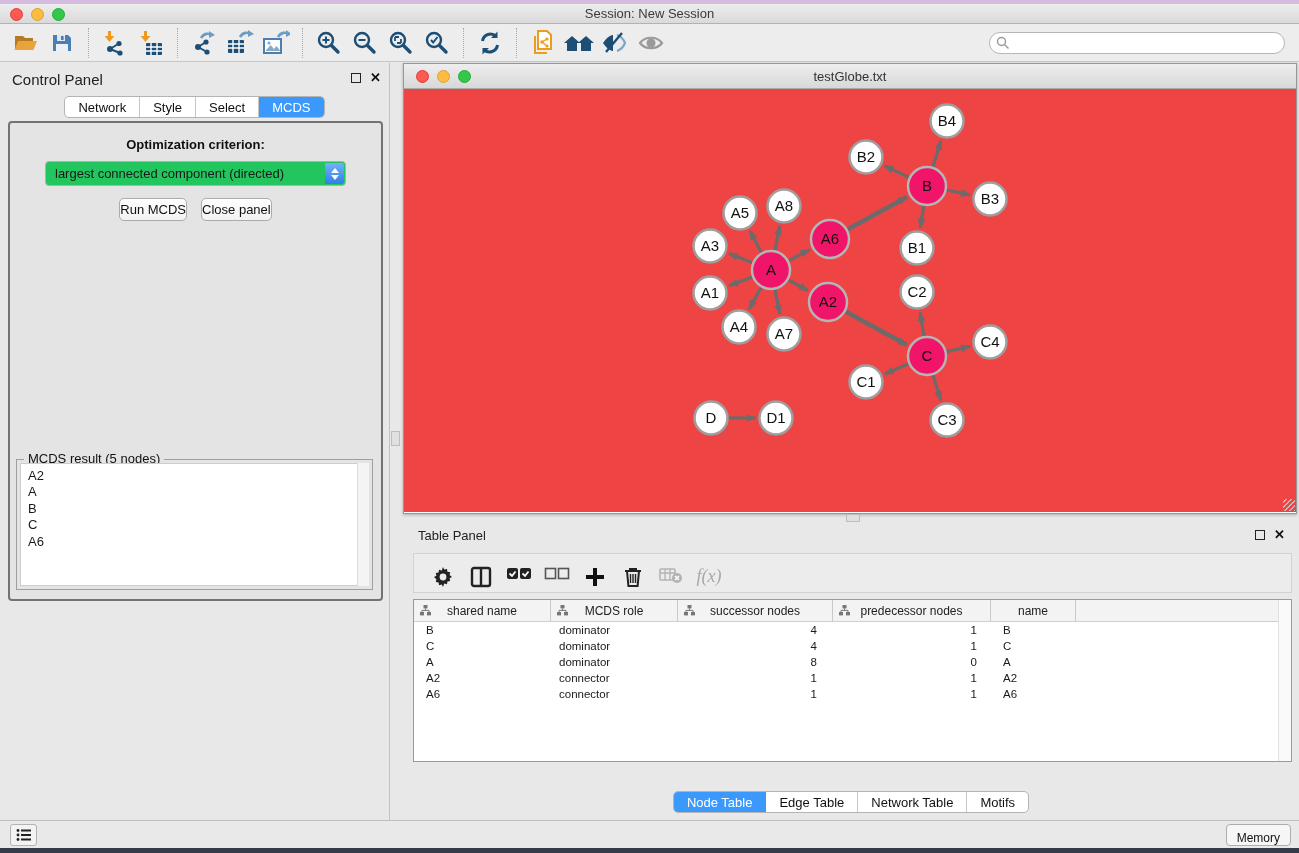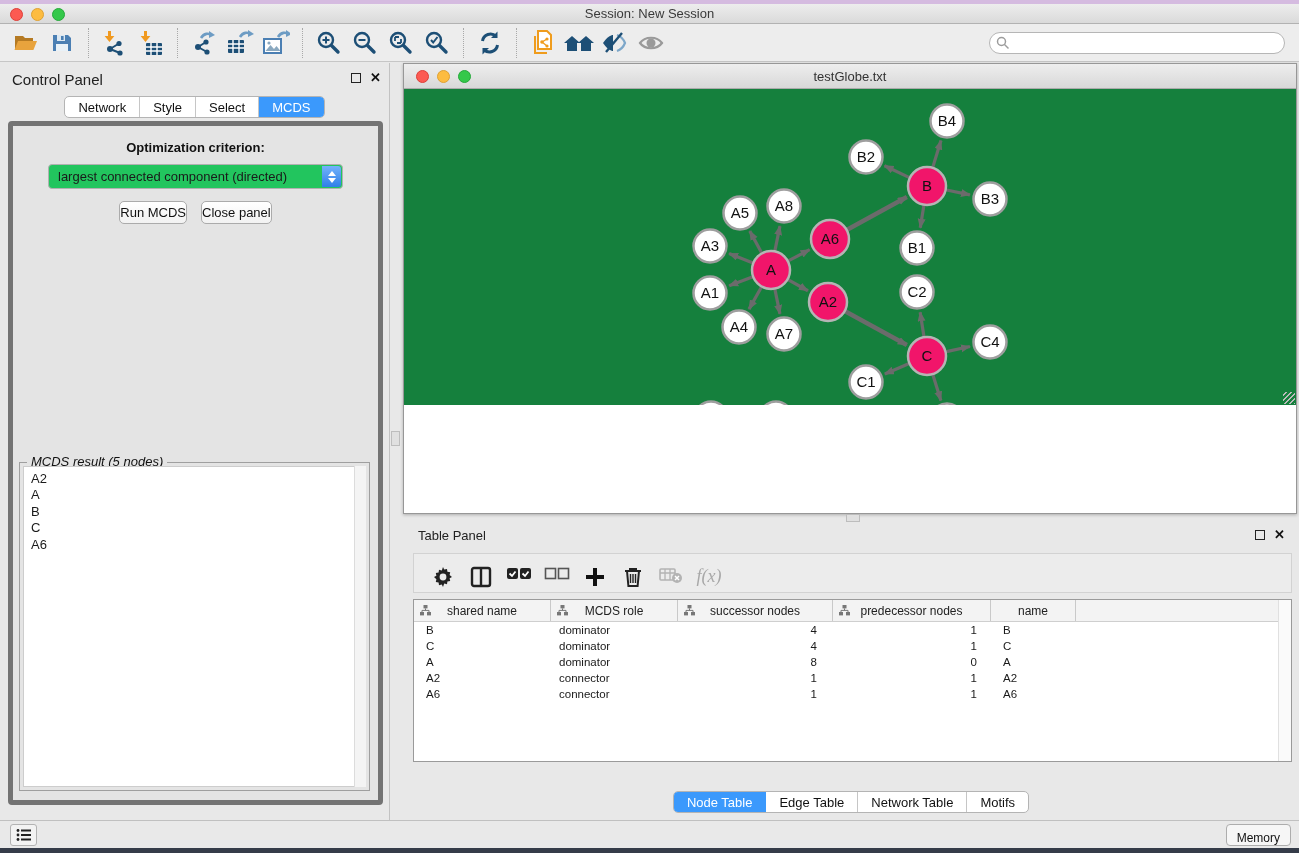--- a/index.html
+++ b/index.html
@@ -82,7 +82,7 @@
                  border-bottom:1px solid #ababab; text-align:center; font-size:13px; color:#333;
                  line-height:25px; }
   .nw-titlebar .lights { top:6px; left:12px; }
-  .nw-canvas { position:relative; width:892px; height:316px; background:#15803d; overflow:hidden; }
+  .nw-canvas { position:relative; width:892px; height:423px; background:#ef4444; overflow:hidden; }
   .nw-grip { position:absolute; right:1px; bottom:1px; width:12px; height:12px;
              background:repeating-linear-gradient(135deg,transparent 0 2px,#bbb 2px 3.5px); }
   .v-grip { position:absolute; left:391px; top:368px; width:9px; height:15px; background:#e0e0e0;

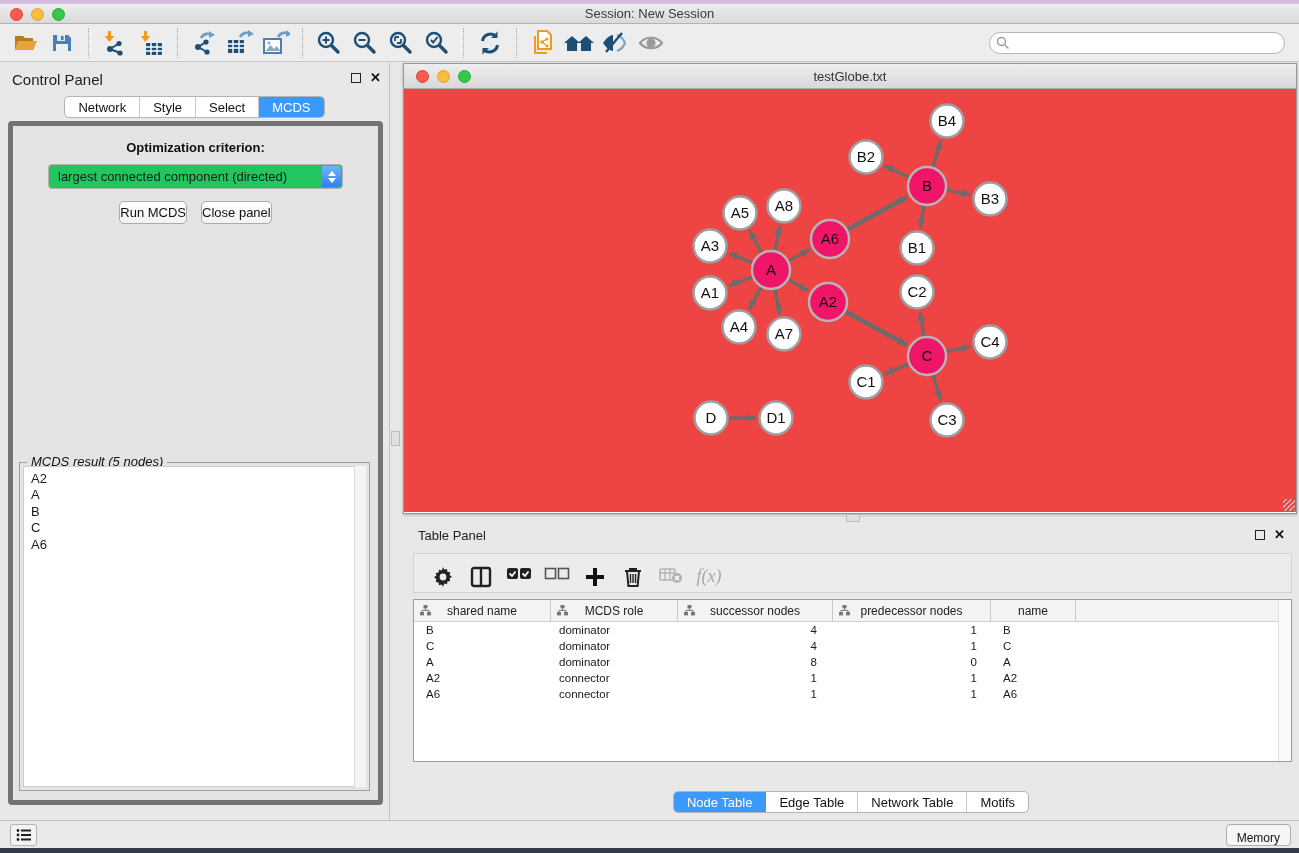--- a/index.html
+++ b/index.html
@@ -49,8 +49,8 @@
   .seg.active { background:#3b99fc; color:#fff; border-right-color:#3b99fc; }
   .cp-tabs { position:absolute; left:0; top:33px; width:100%; text-align:center; }
 
-  .cp-body { position:absolute; left:8px; right:6px; top:58px; height:684px; background:#e4e4e4;
-             border:5px solid #737373; border-radius:4px; }
+  .cp-body { position:absolute; left:8px; right:6px; top:58px; height:480px; background:#e4e4e4;
+             border:2px solid #737373; border-radius:4px; }
   .opt-label { margin-top:14px; text-align:center; font-size:13px; font-weight:bold; color:#111; }
   .combo { position:relative; margin:9px 35px 0 35px; height:25px; background:#22c55e;
            border:1px solid #b1b1b1; border-radius:4px; font-size:13px; line-height:23px;

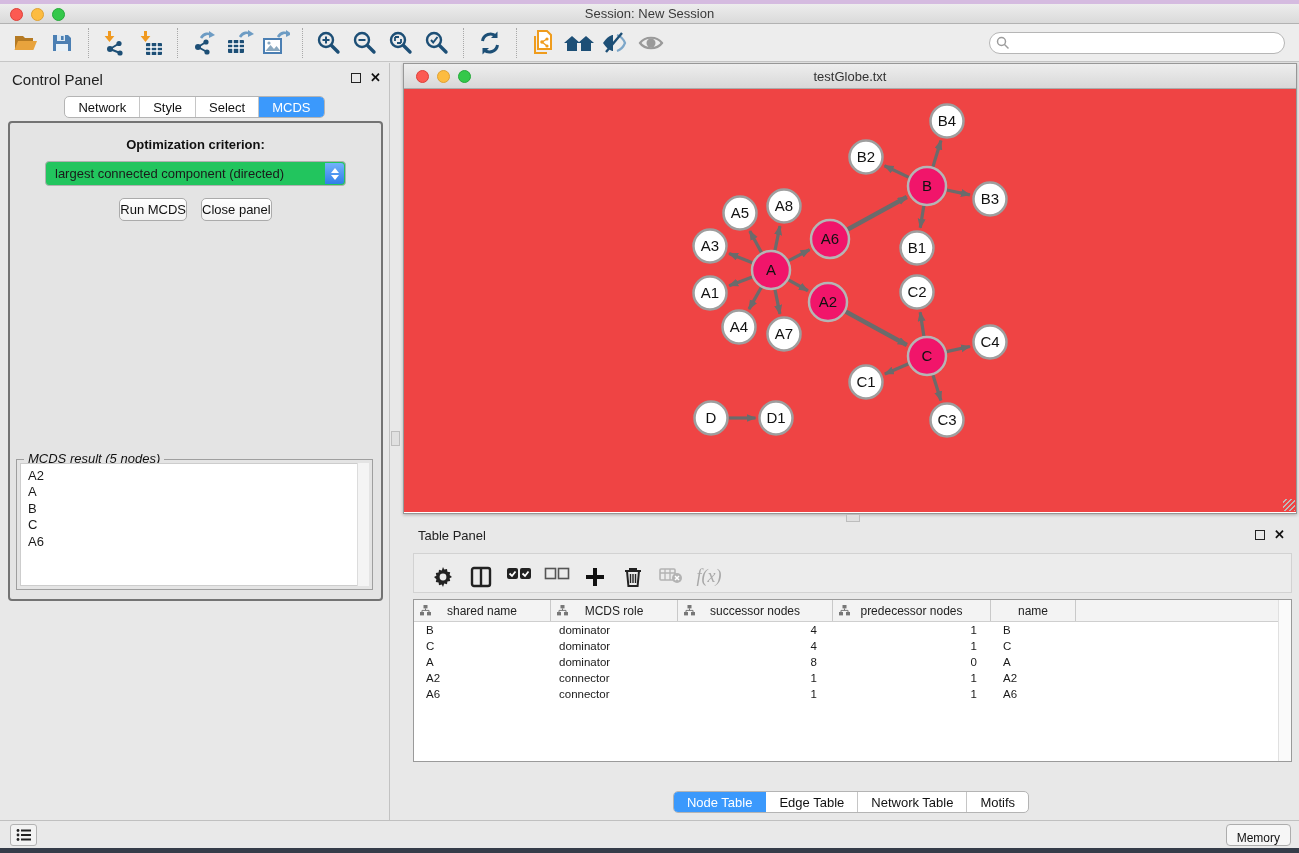--- a/index.html
+++ b/index.html
@@ -67,7 +67,7 @@
 
   .groupbox { position:absolute; left:6px; right:8px; top:336px; bottom:9px; border:1px solid #9f9f9f; }
   .groupbox-title { position:absolute; top:-9px; left:7px; background:#e4e4e4; padding:0 4px;
-                    font-size:13px; color:#111;font-style:italic; }
+                    font-size:13px; color:#111; }
   .result-list { position:absolute; inset:3px; background:#fff; border:1px solid #cdcdcd;
                  font-size:13px; padding:4px 0 0 7px; line-height:16.4px; }
   .result-scroll { position:absolute; top:3px; bottom:3px; right:3px; width:12px; background:#f4f4f4;

